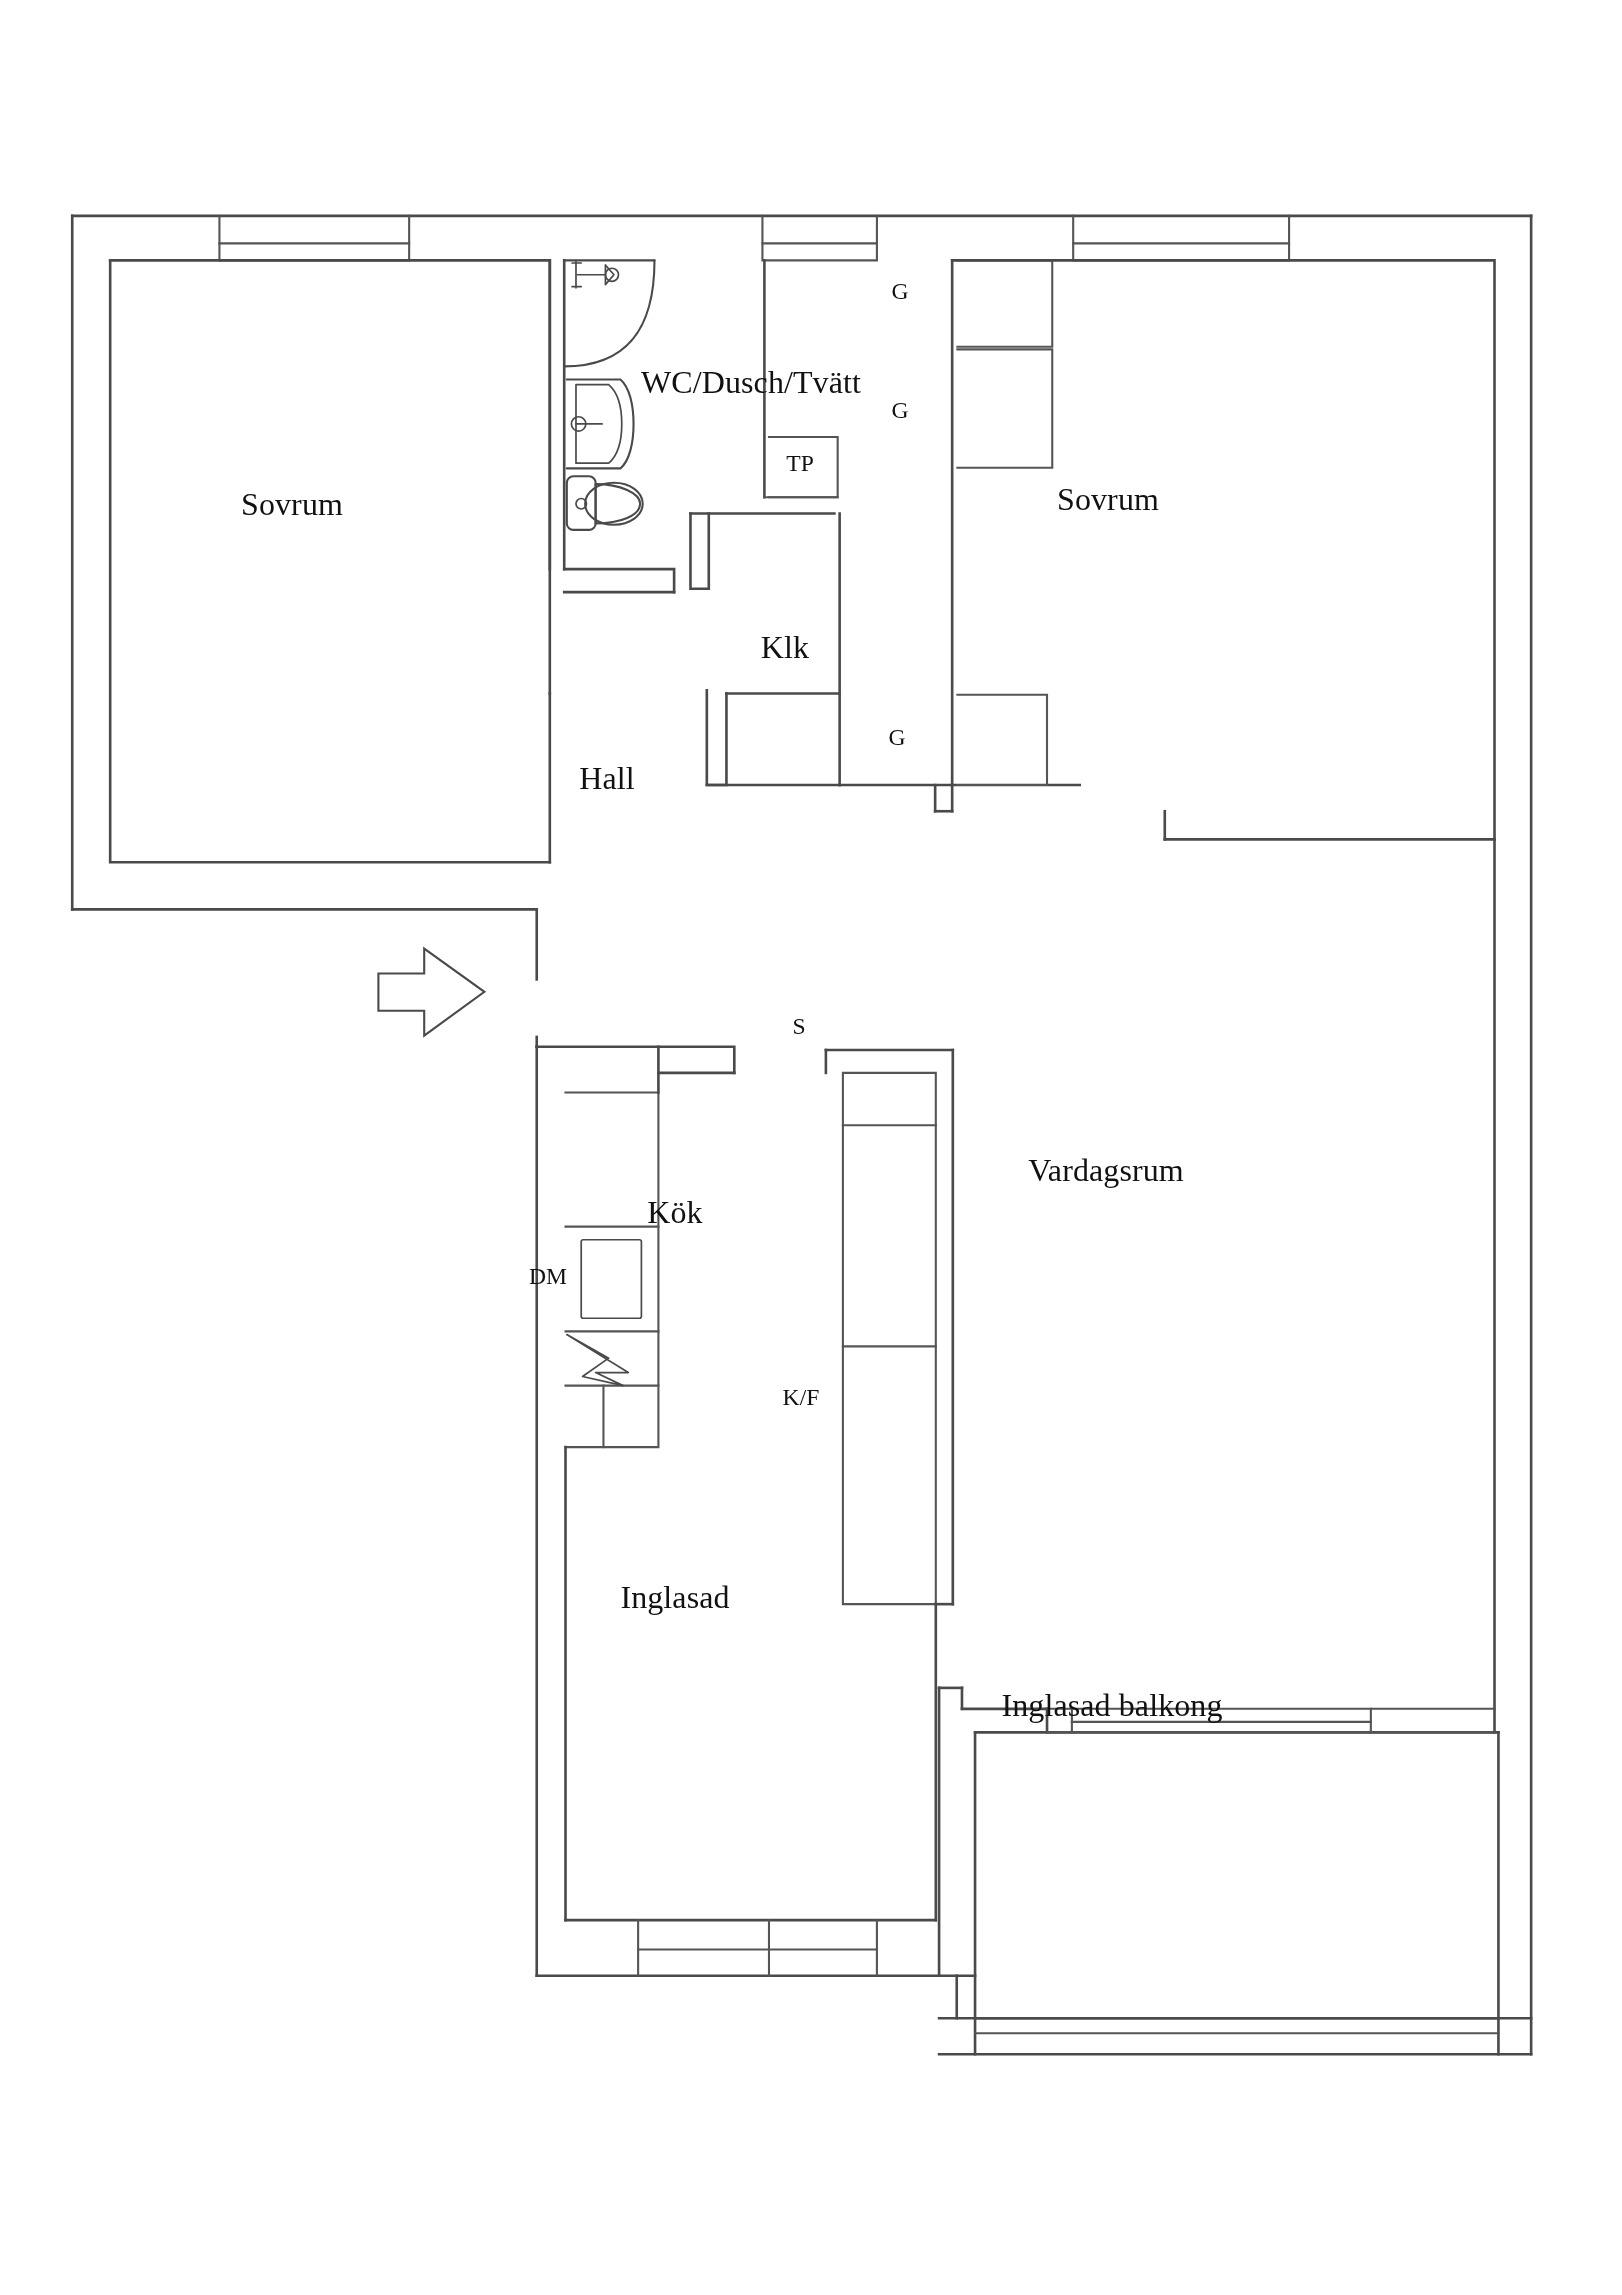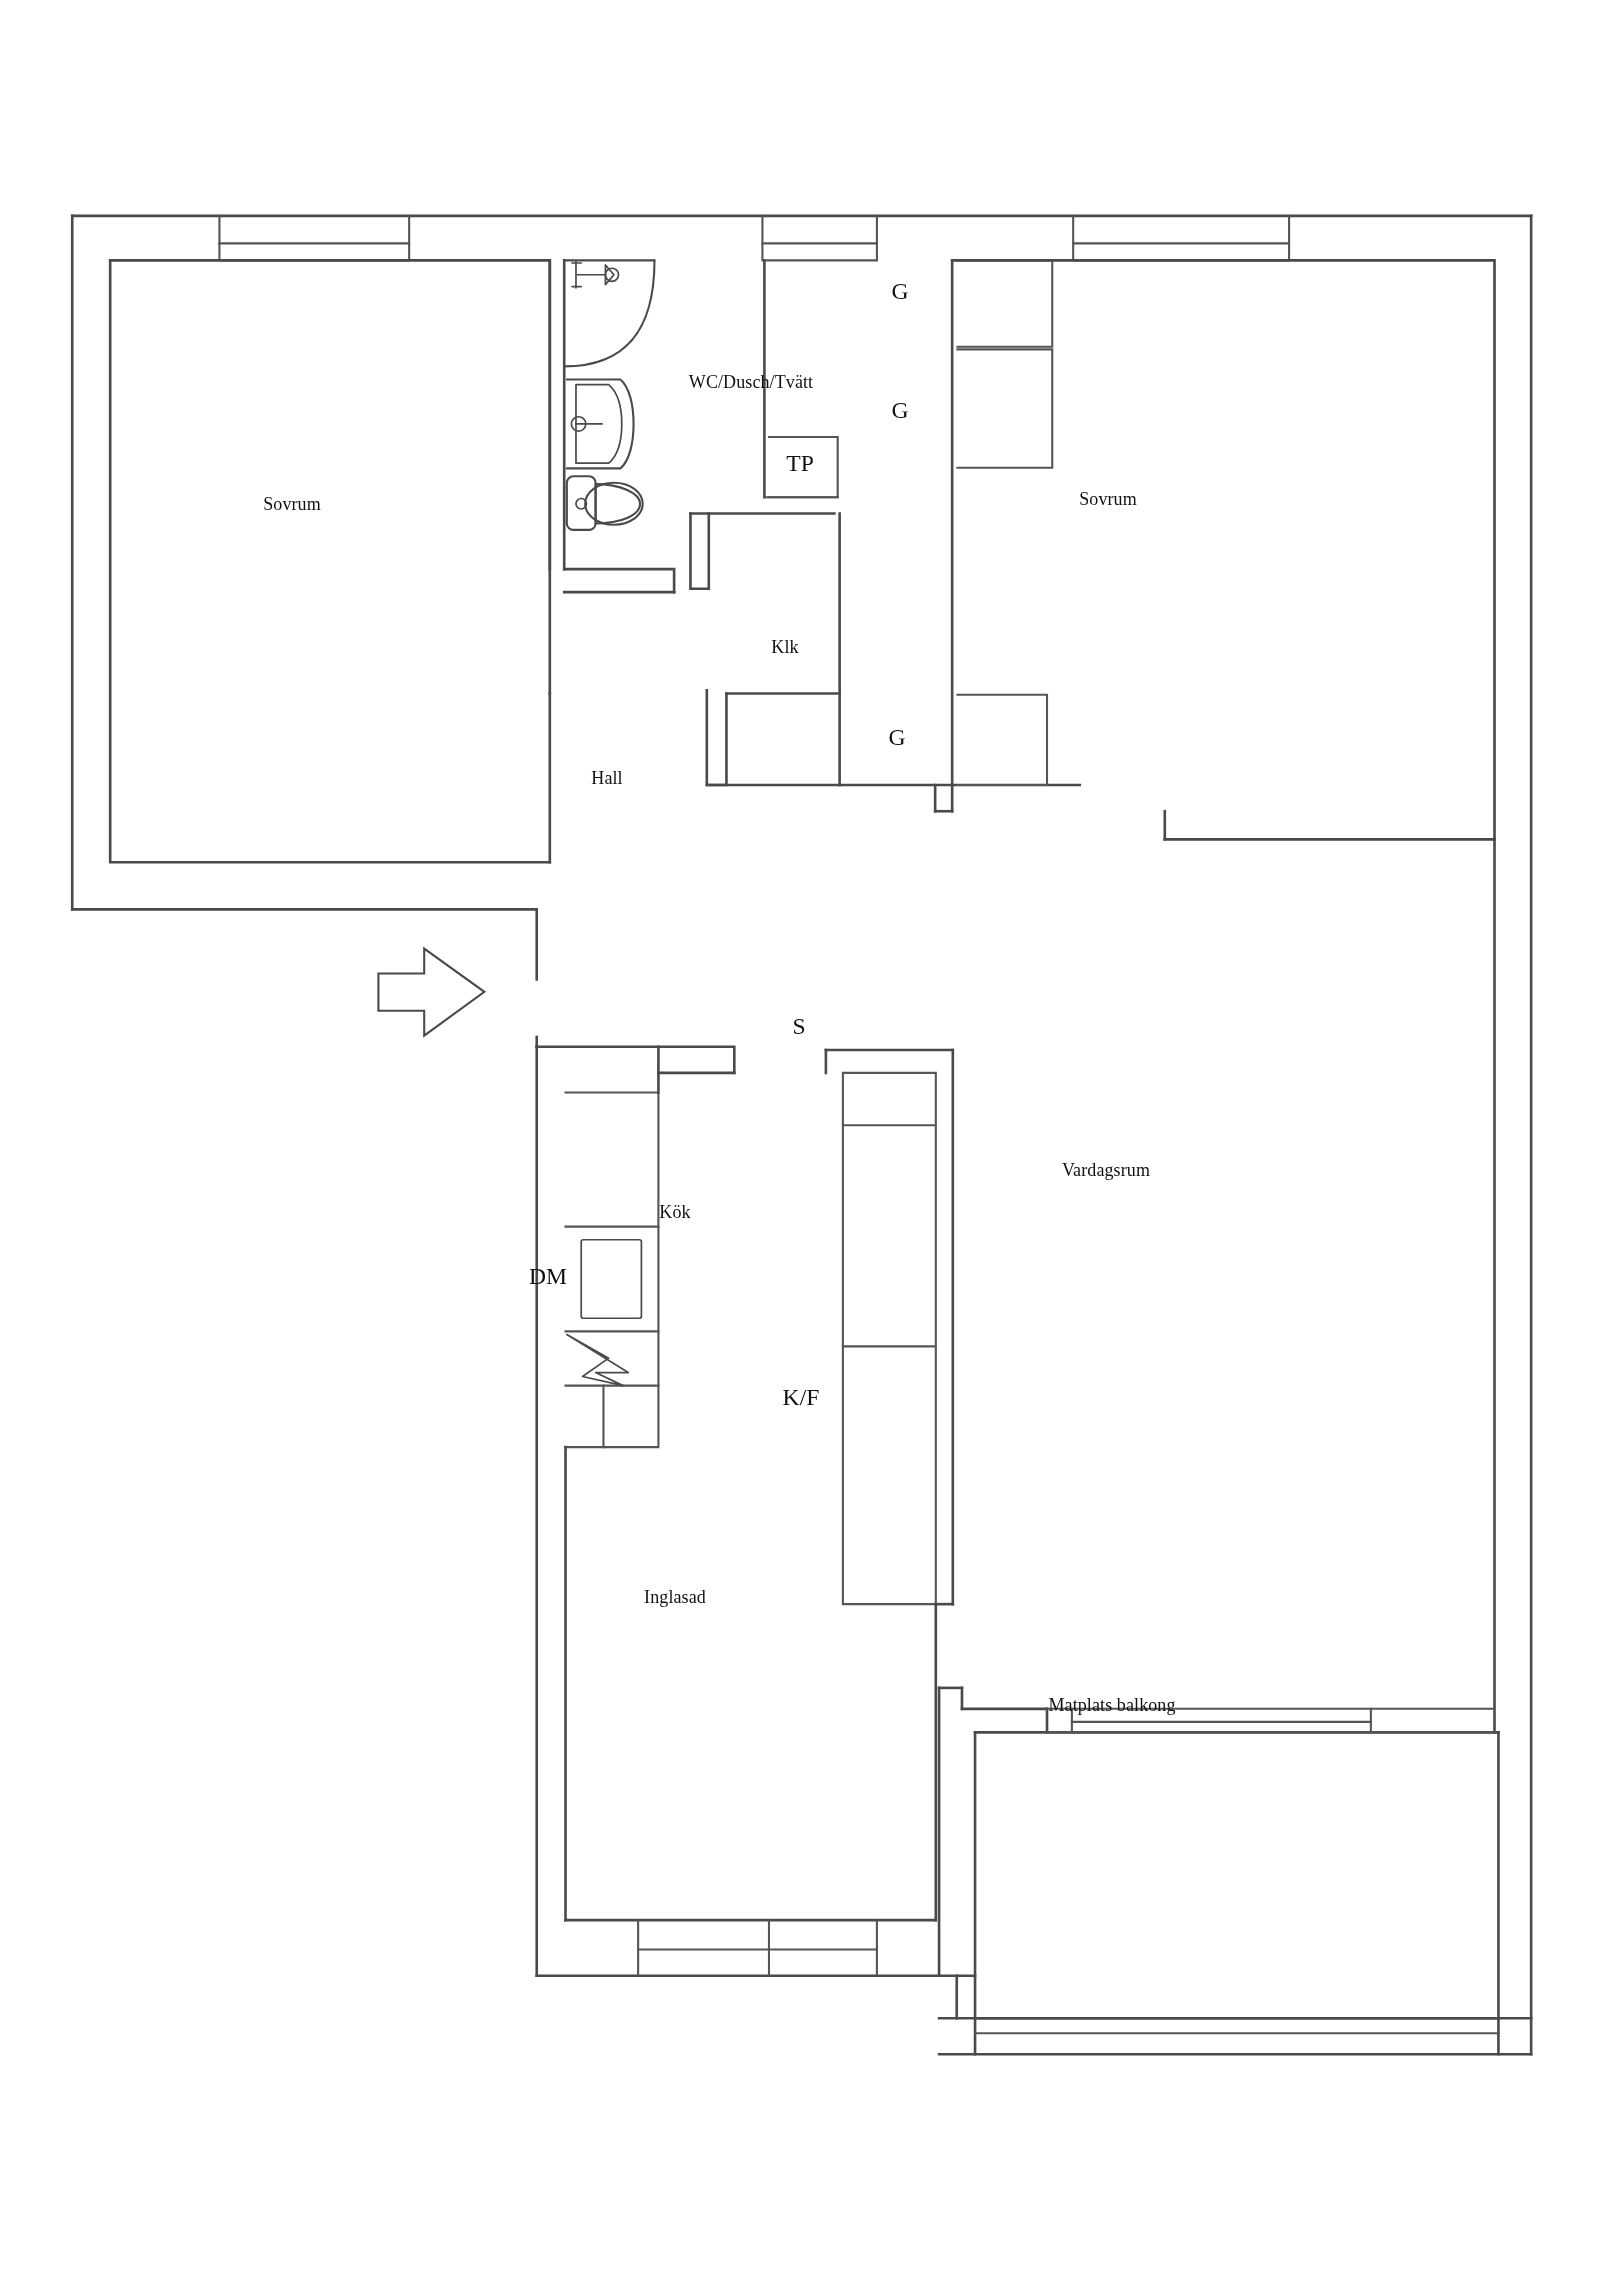--- a/index.html
+++ b/index.html
@@ -69,7 +69,7 @@
     transform: translate(-50%, -50%);
     letter-spacing: 0.1px;
   }
-  .lbl-lg { font-size: 18px; }
+  .lbl-lg { font-size: 32px; }
   .lbl-md { font-size: 23.6px; }
 </style>
 </head>

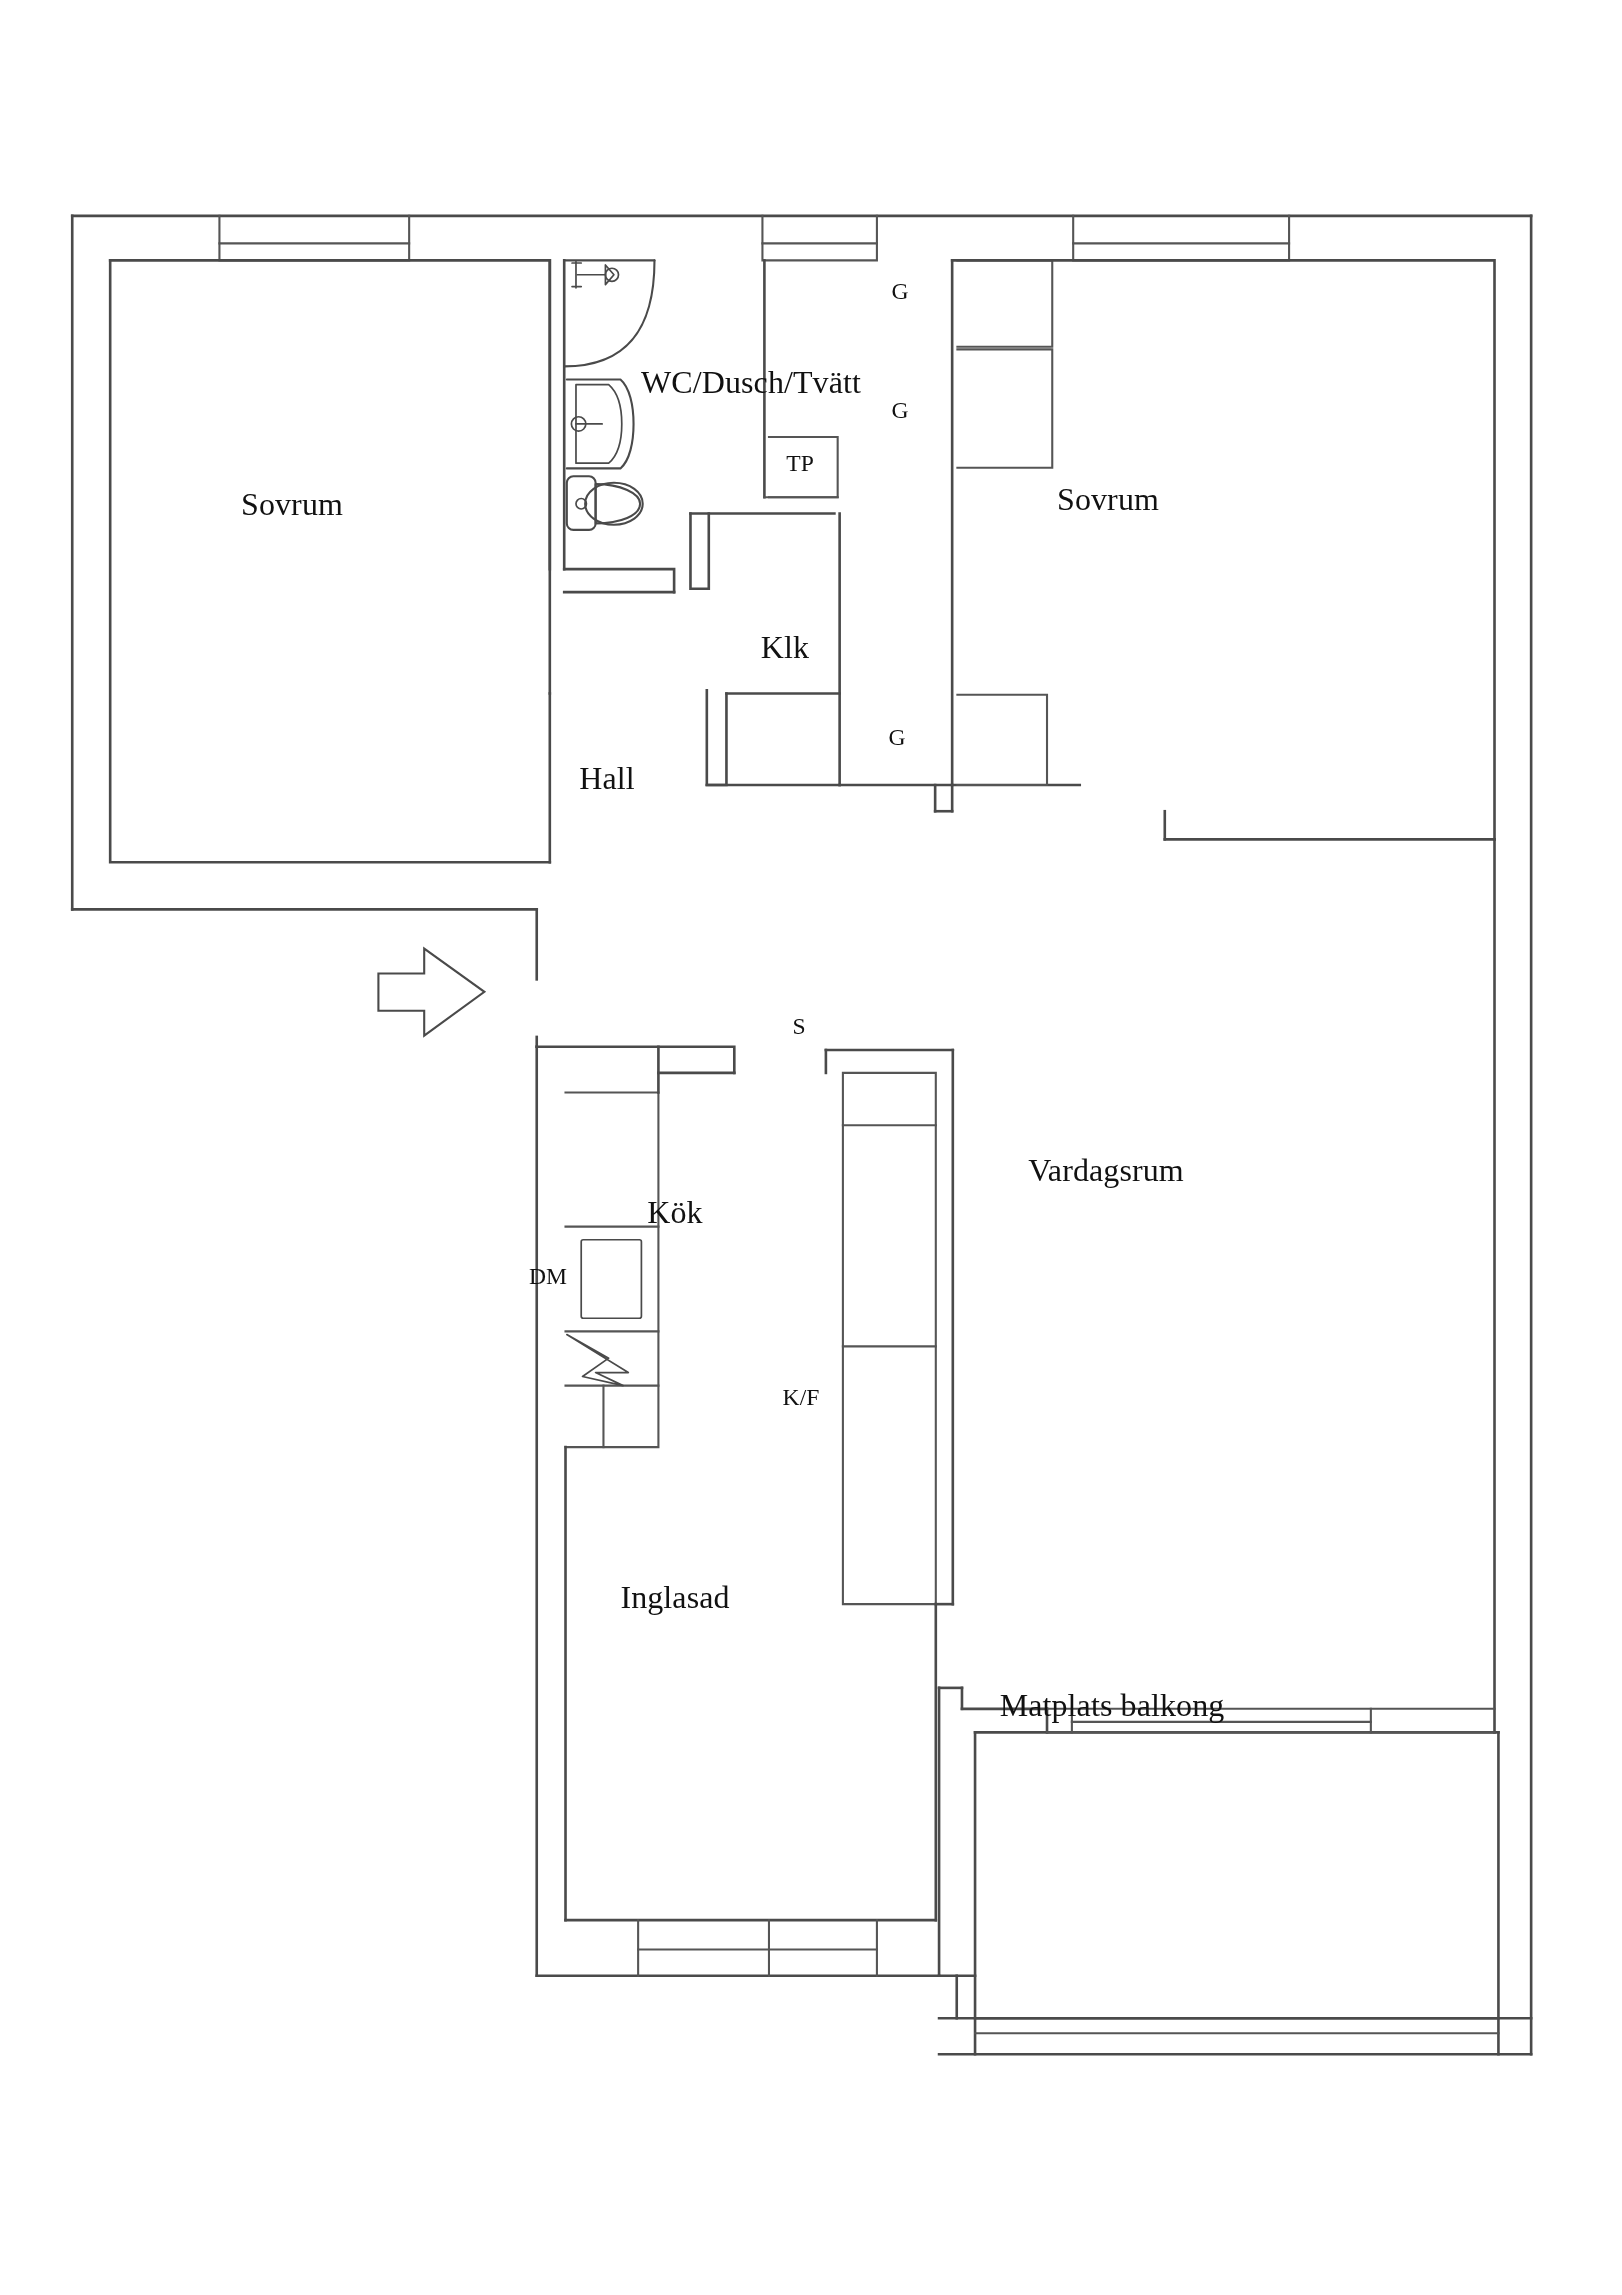--- a/index.html
+++ b/index.html
@@ -295,7 +295,7 @@
 
   <div class="room-label lbl-lg" style="left:675px; top:1597px;">Inglasad</div>
 
-  <div class="room-label lbl-lg" style="left:1112px; top:1705px;">Matplats balkong</div>
+  <div class="room-label lbl-lg" style="left:1112px; top:1705px;">Inglasad balkong</div>
 
   <div class="room-label lbl-md" style="left:900px; top:291px;">G</div>
 

